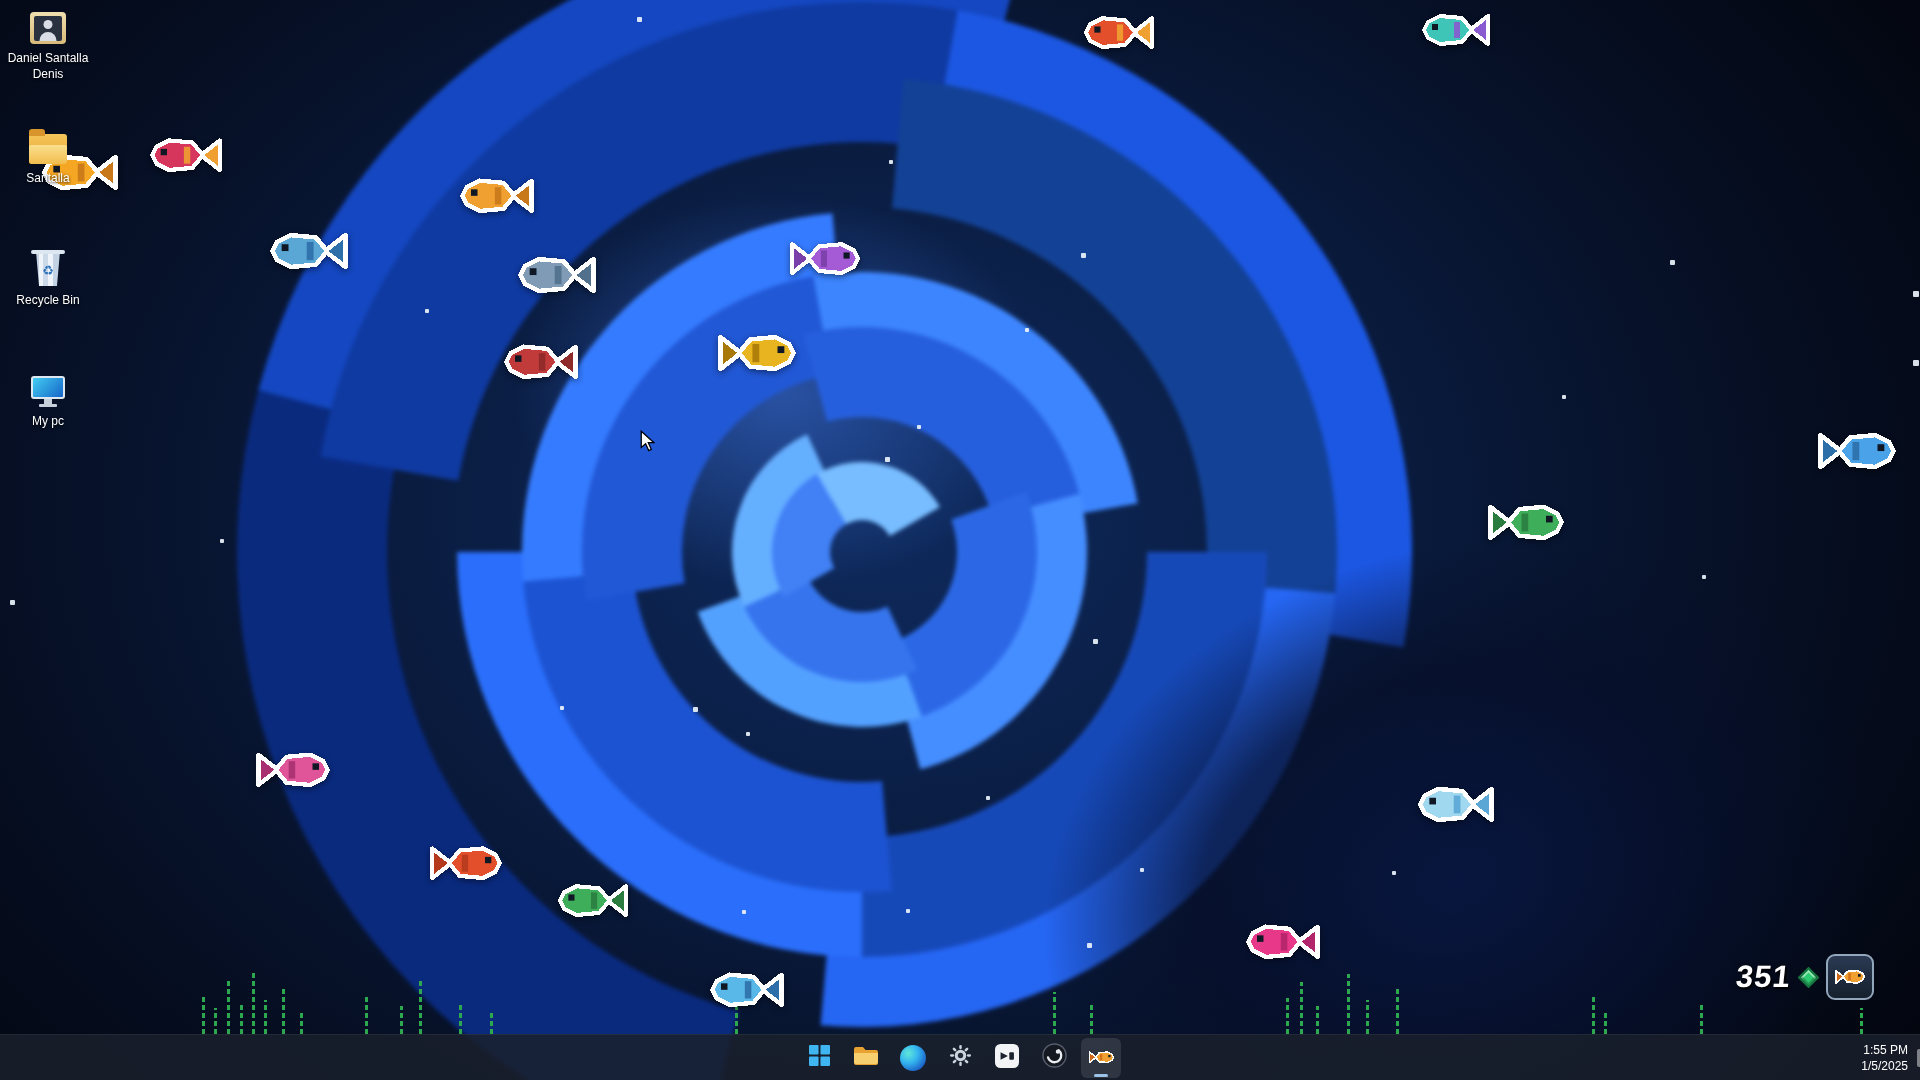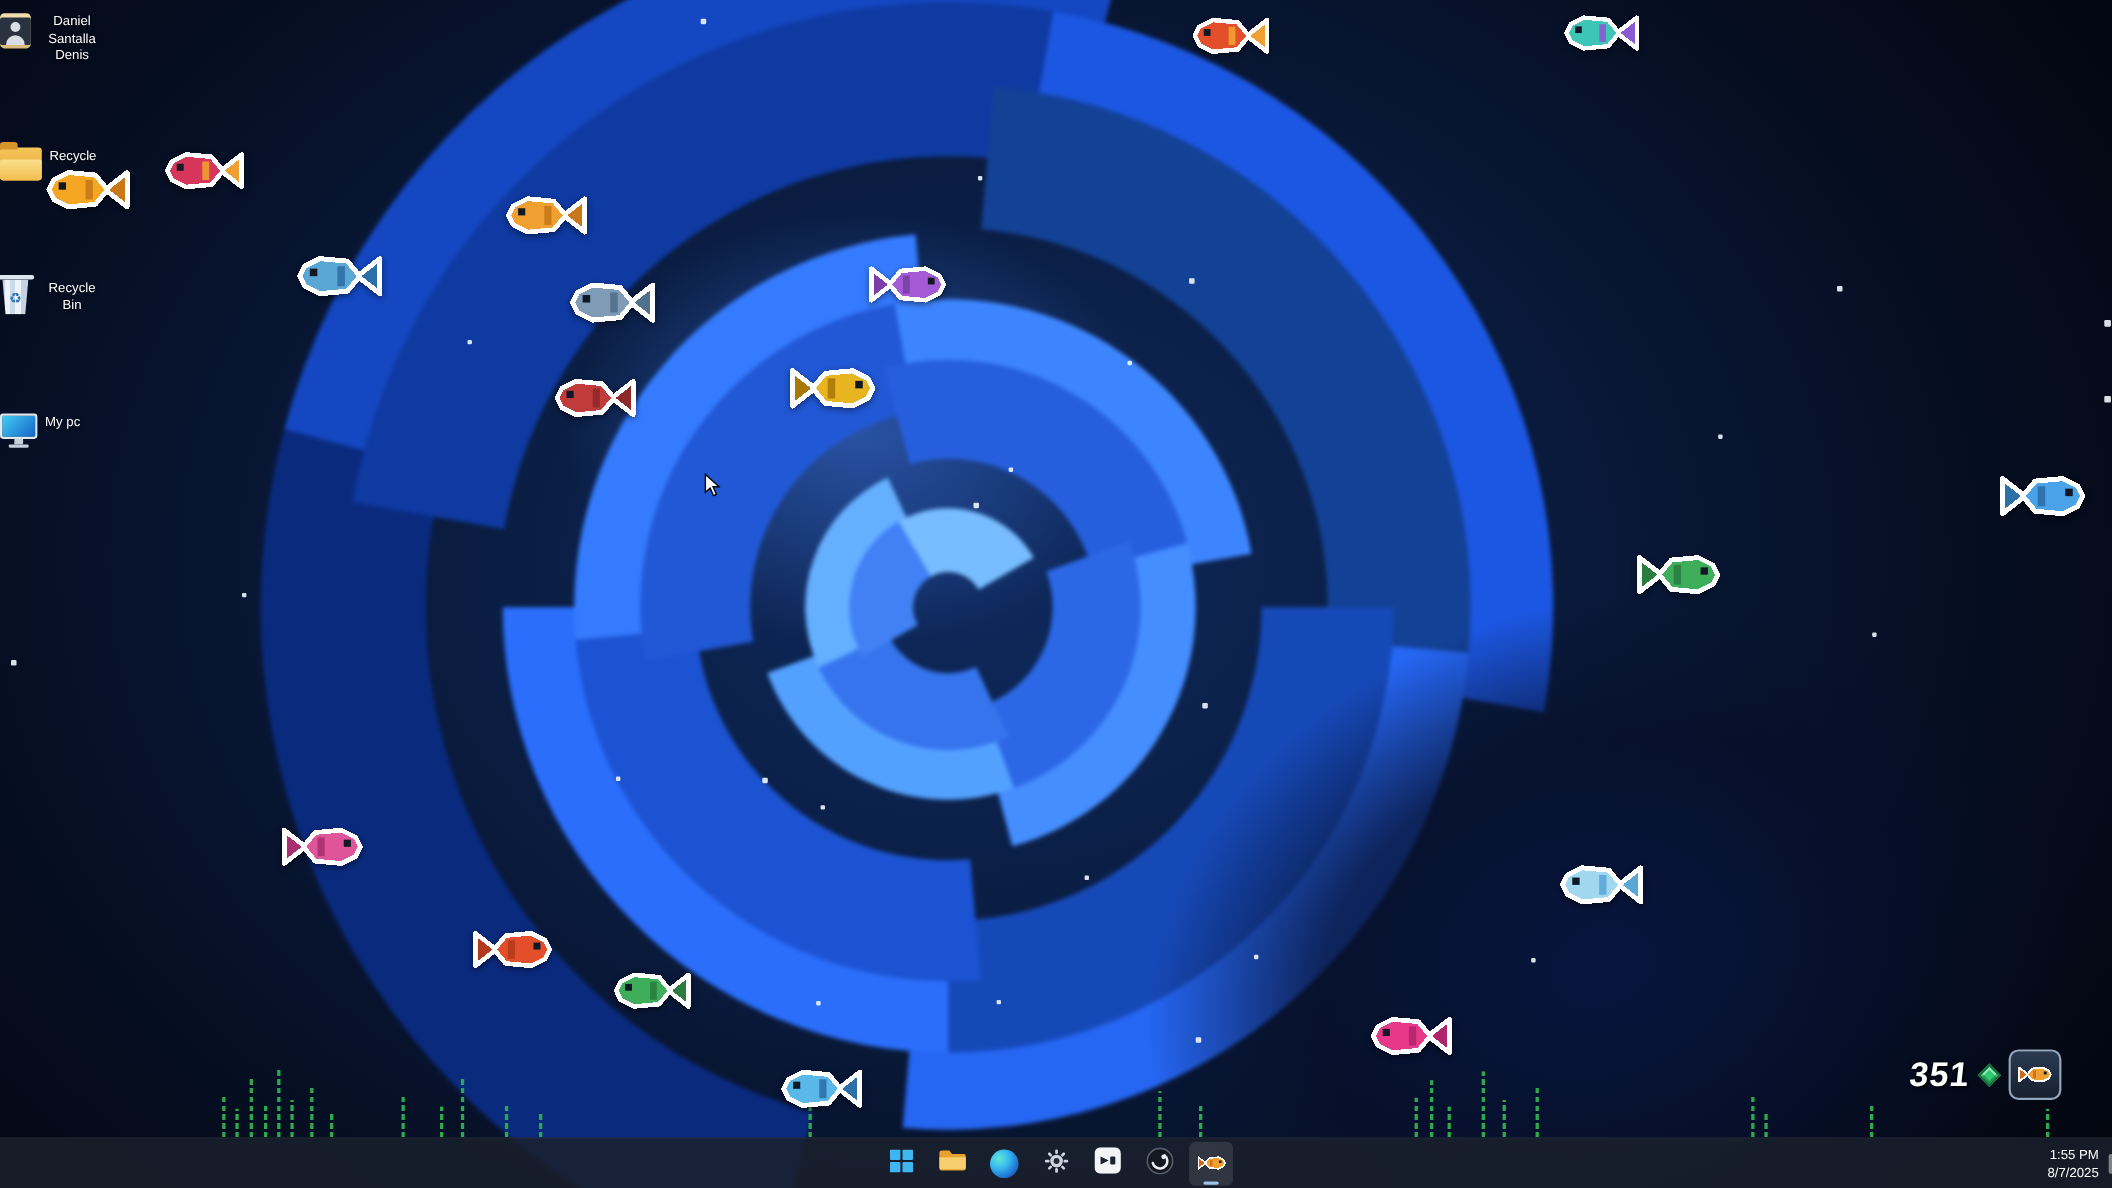--- a/index.html
+++ b/index.html
@@ -22,8 +22,8 @@
     background: radial-gradient(140% 125% at 50% 45%, transparent 55%, rgba(2,5,12,0.6) 100%); }
 
   
-  .dicon { position:absolute; left:0; width:96px; display:flex; flex-direction:row;
-           align-items:flex-start; gap:7px; text-align:center; }
+  .dicon { position:absolute; left:0; width:96px; display:flex; flex-direction:column;
+           align-items:center; gap:7px; text-align:center; }
   .dicon .lbl { font-size:12px; color:#fff; text-shadow:0 1px 3px rgba(0,0,0,0.95);
                 line-height:1.3; max-width:88px; }
   .ic-user { width:36px; height:32px; border-radius:4px;

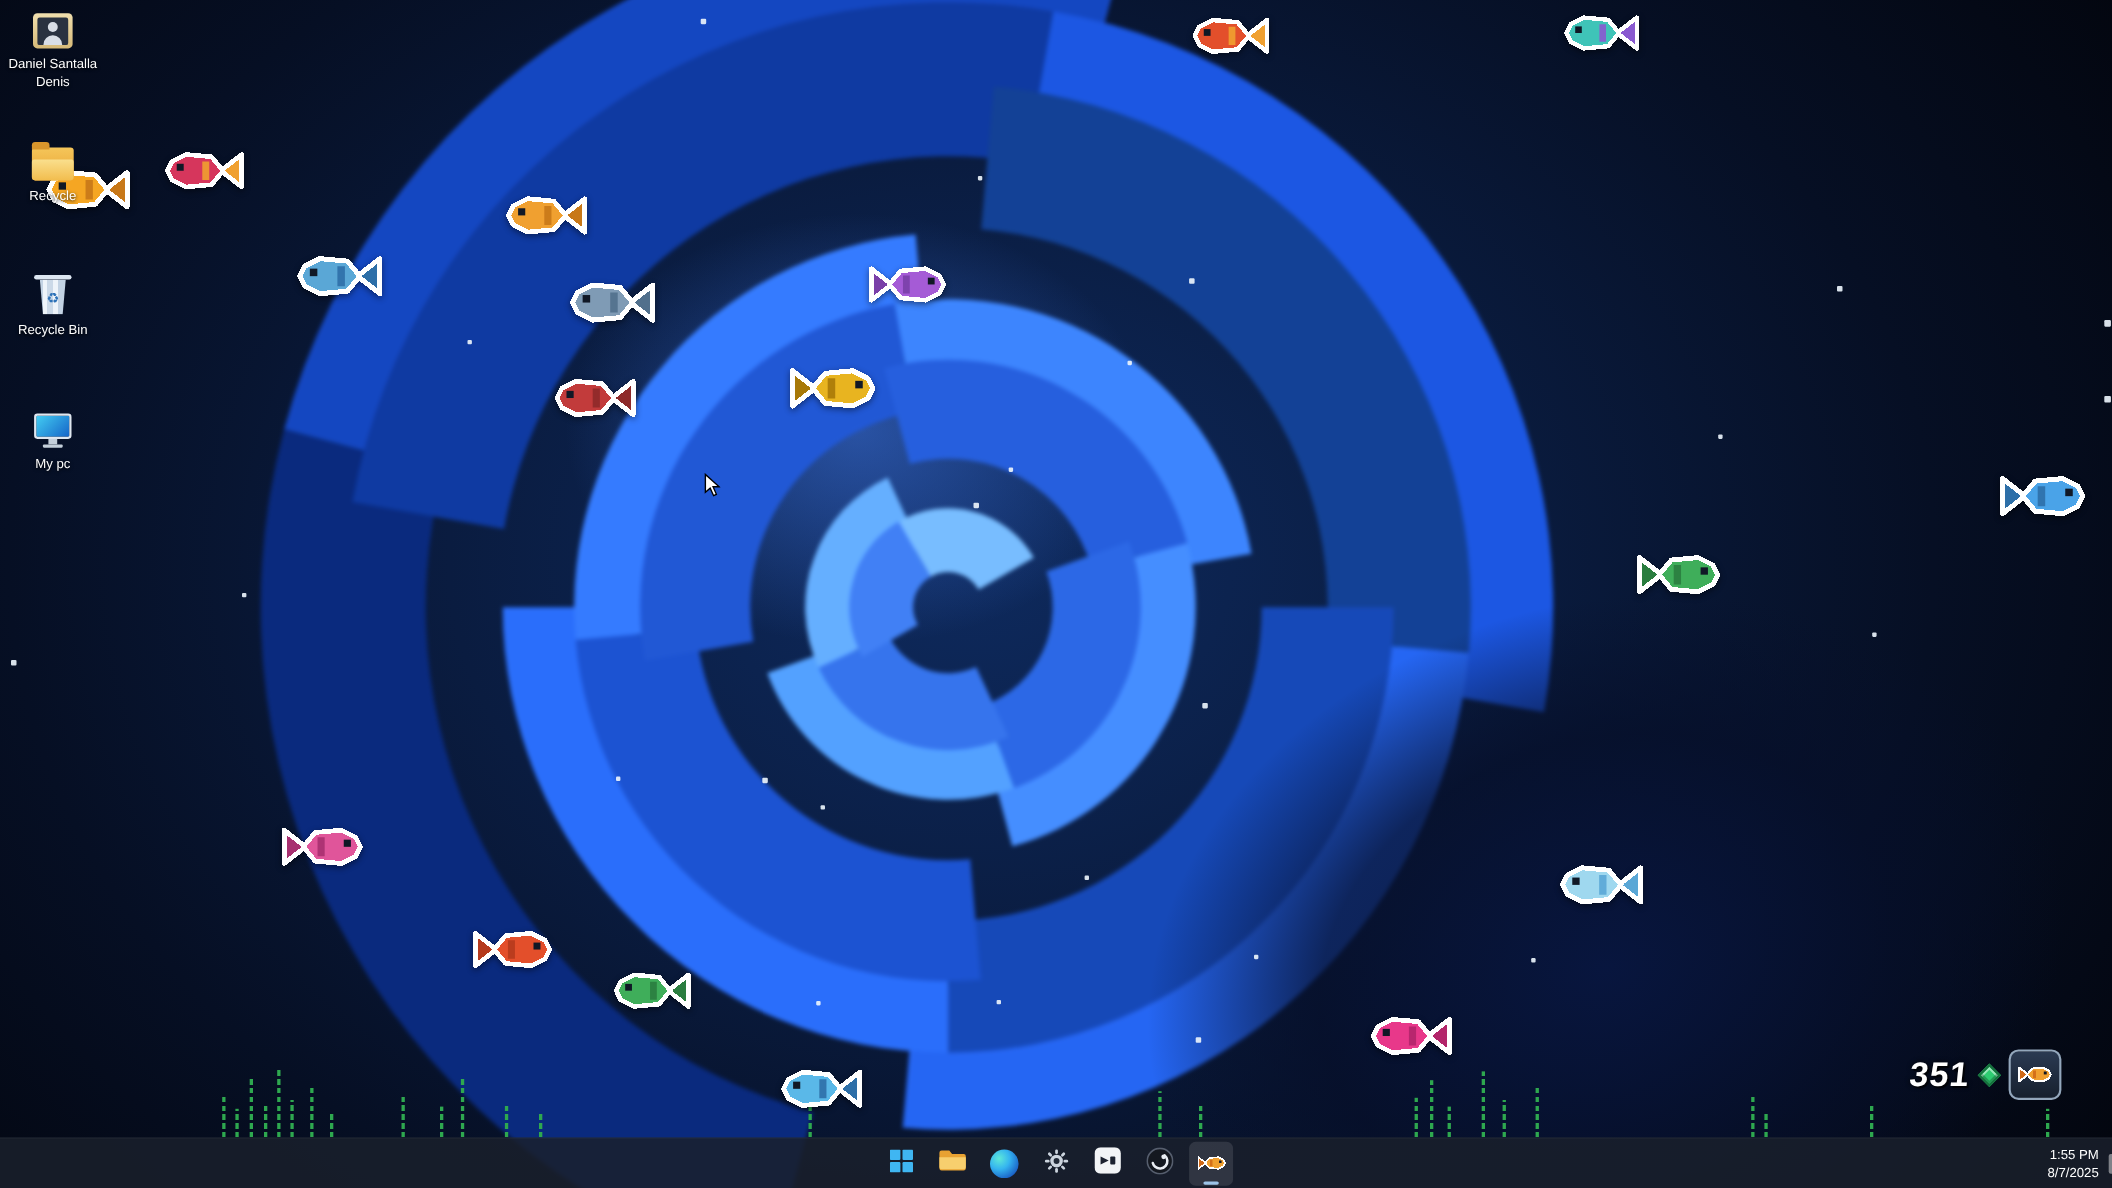--- a/index.html
+++ b/index.html
@@ -362,7 +362,7 @@
 
   <div class="dicon" style="top:134px">
     <div class="ic-folder"></div>
-    <div class="lbl">Recycle</div>
+    <div class="lbl">Santalla</div>
   </div>
 
   <div class="dicon" style="top:254px">

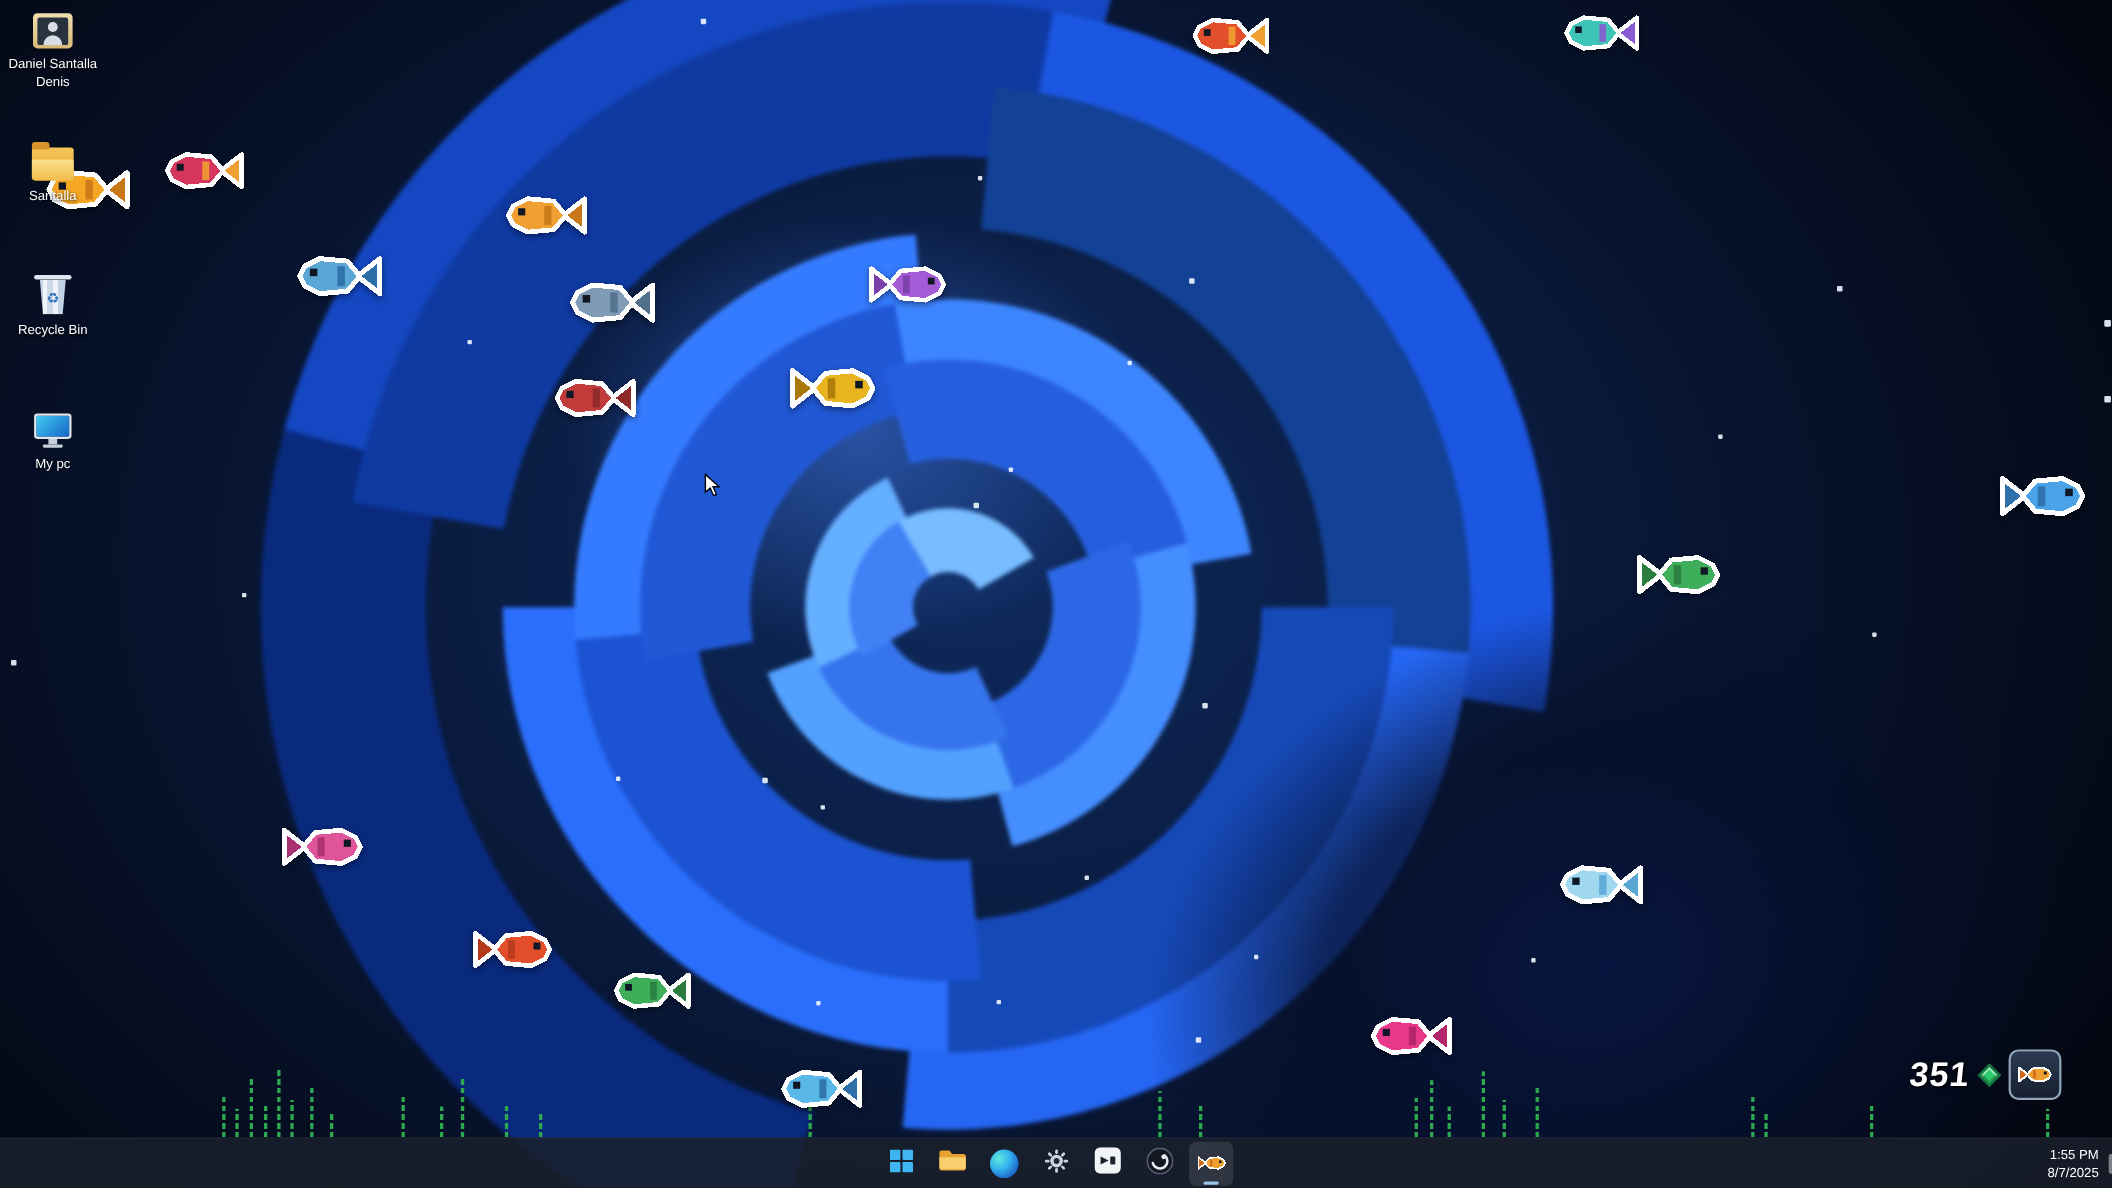--- a/index.html
+++ b/index.html
@@ -490,7 +490,7 @@
 
     <div class="tray">
       <span>1:55 PM</span>
-      <span>8/7/2025</span>
+      <span>1/5/2025</span>
     </div>
     <div class="show-desktop"></div>
   </div>

